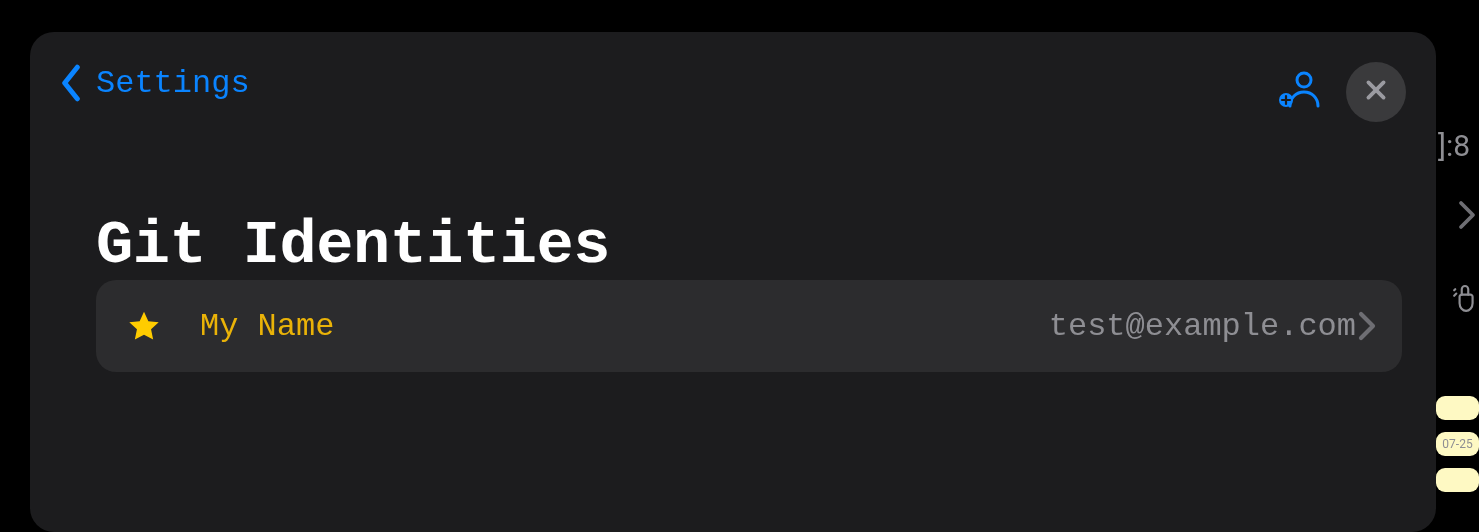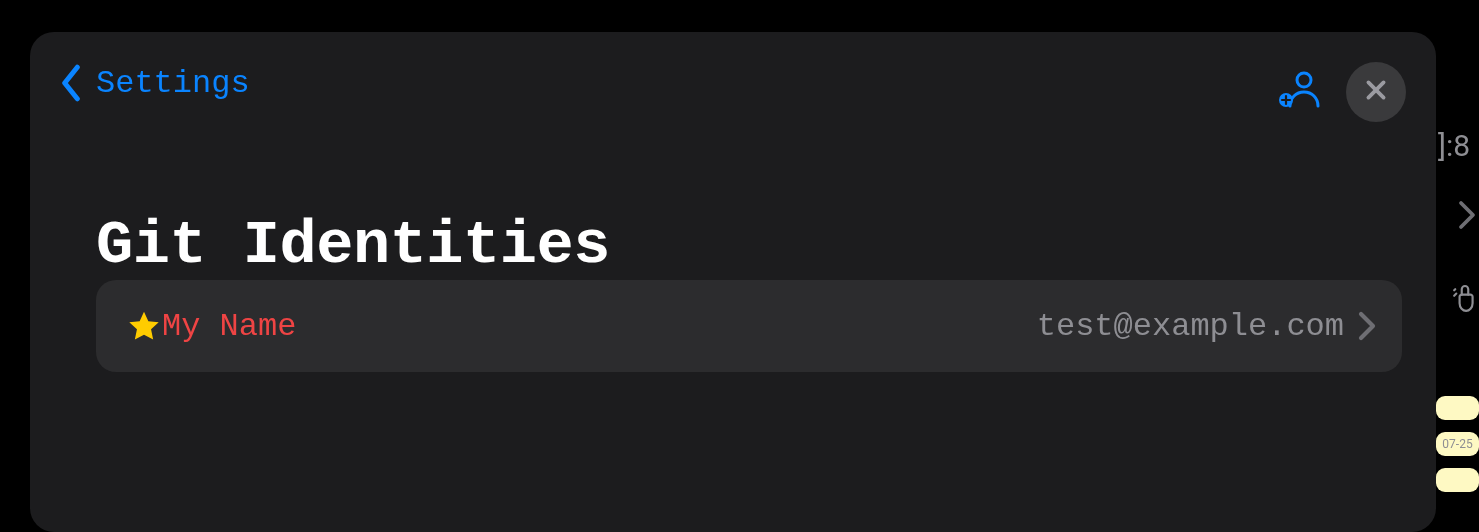--- a/index.html
+++ b/index.html
@@ -102,9 +102,10 @@
     align-items: center;
   }
   .row-name {
+    margin-left: 38px;
     font-size: 32px;
     font-weight: 400;
-    color: #ef4444;
+    color: #eab308;
     flex: 1 1 auto;
   }
   .row-email {

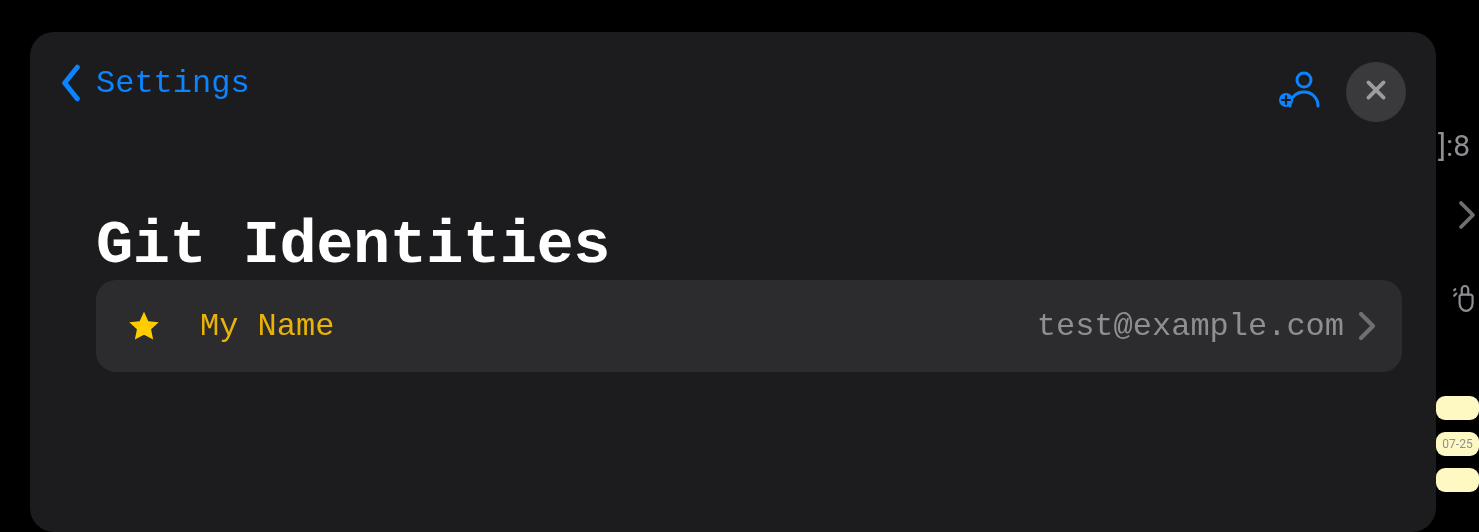--- a/index.html
+++ b/index.html
@@ -111,7 +111,7 @@
   .row-email {
     font-size: 32px;
     color: #8e8e93;
-    margin-right: 14px;
+    margin-right: 2px;
   }
   .chevron-right {
     color: #6e6e73;

